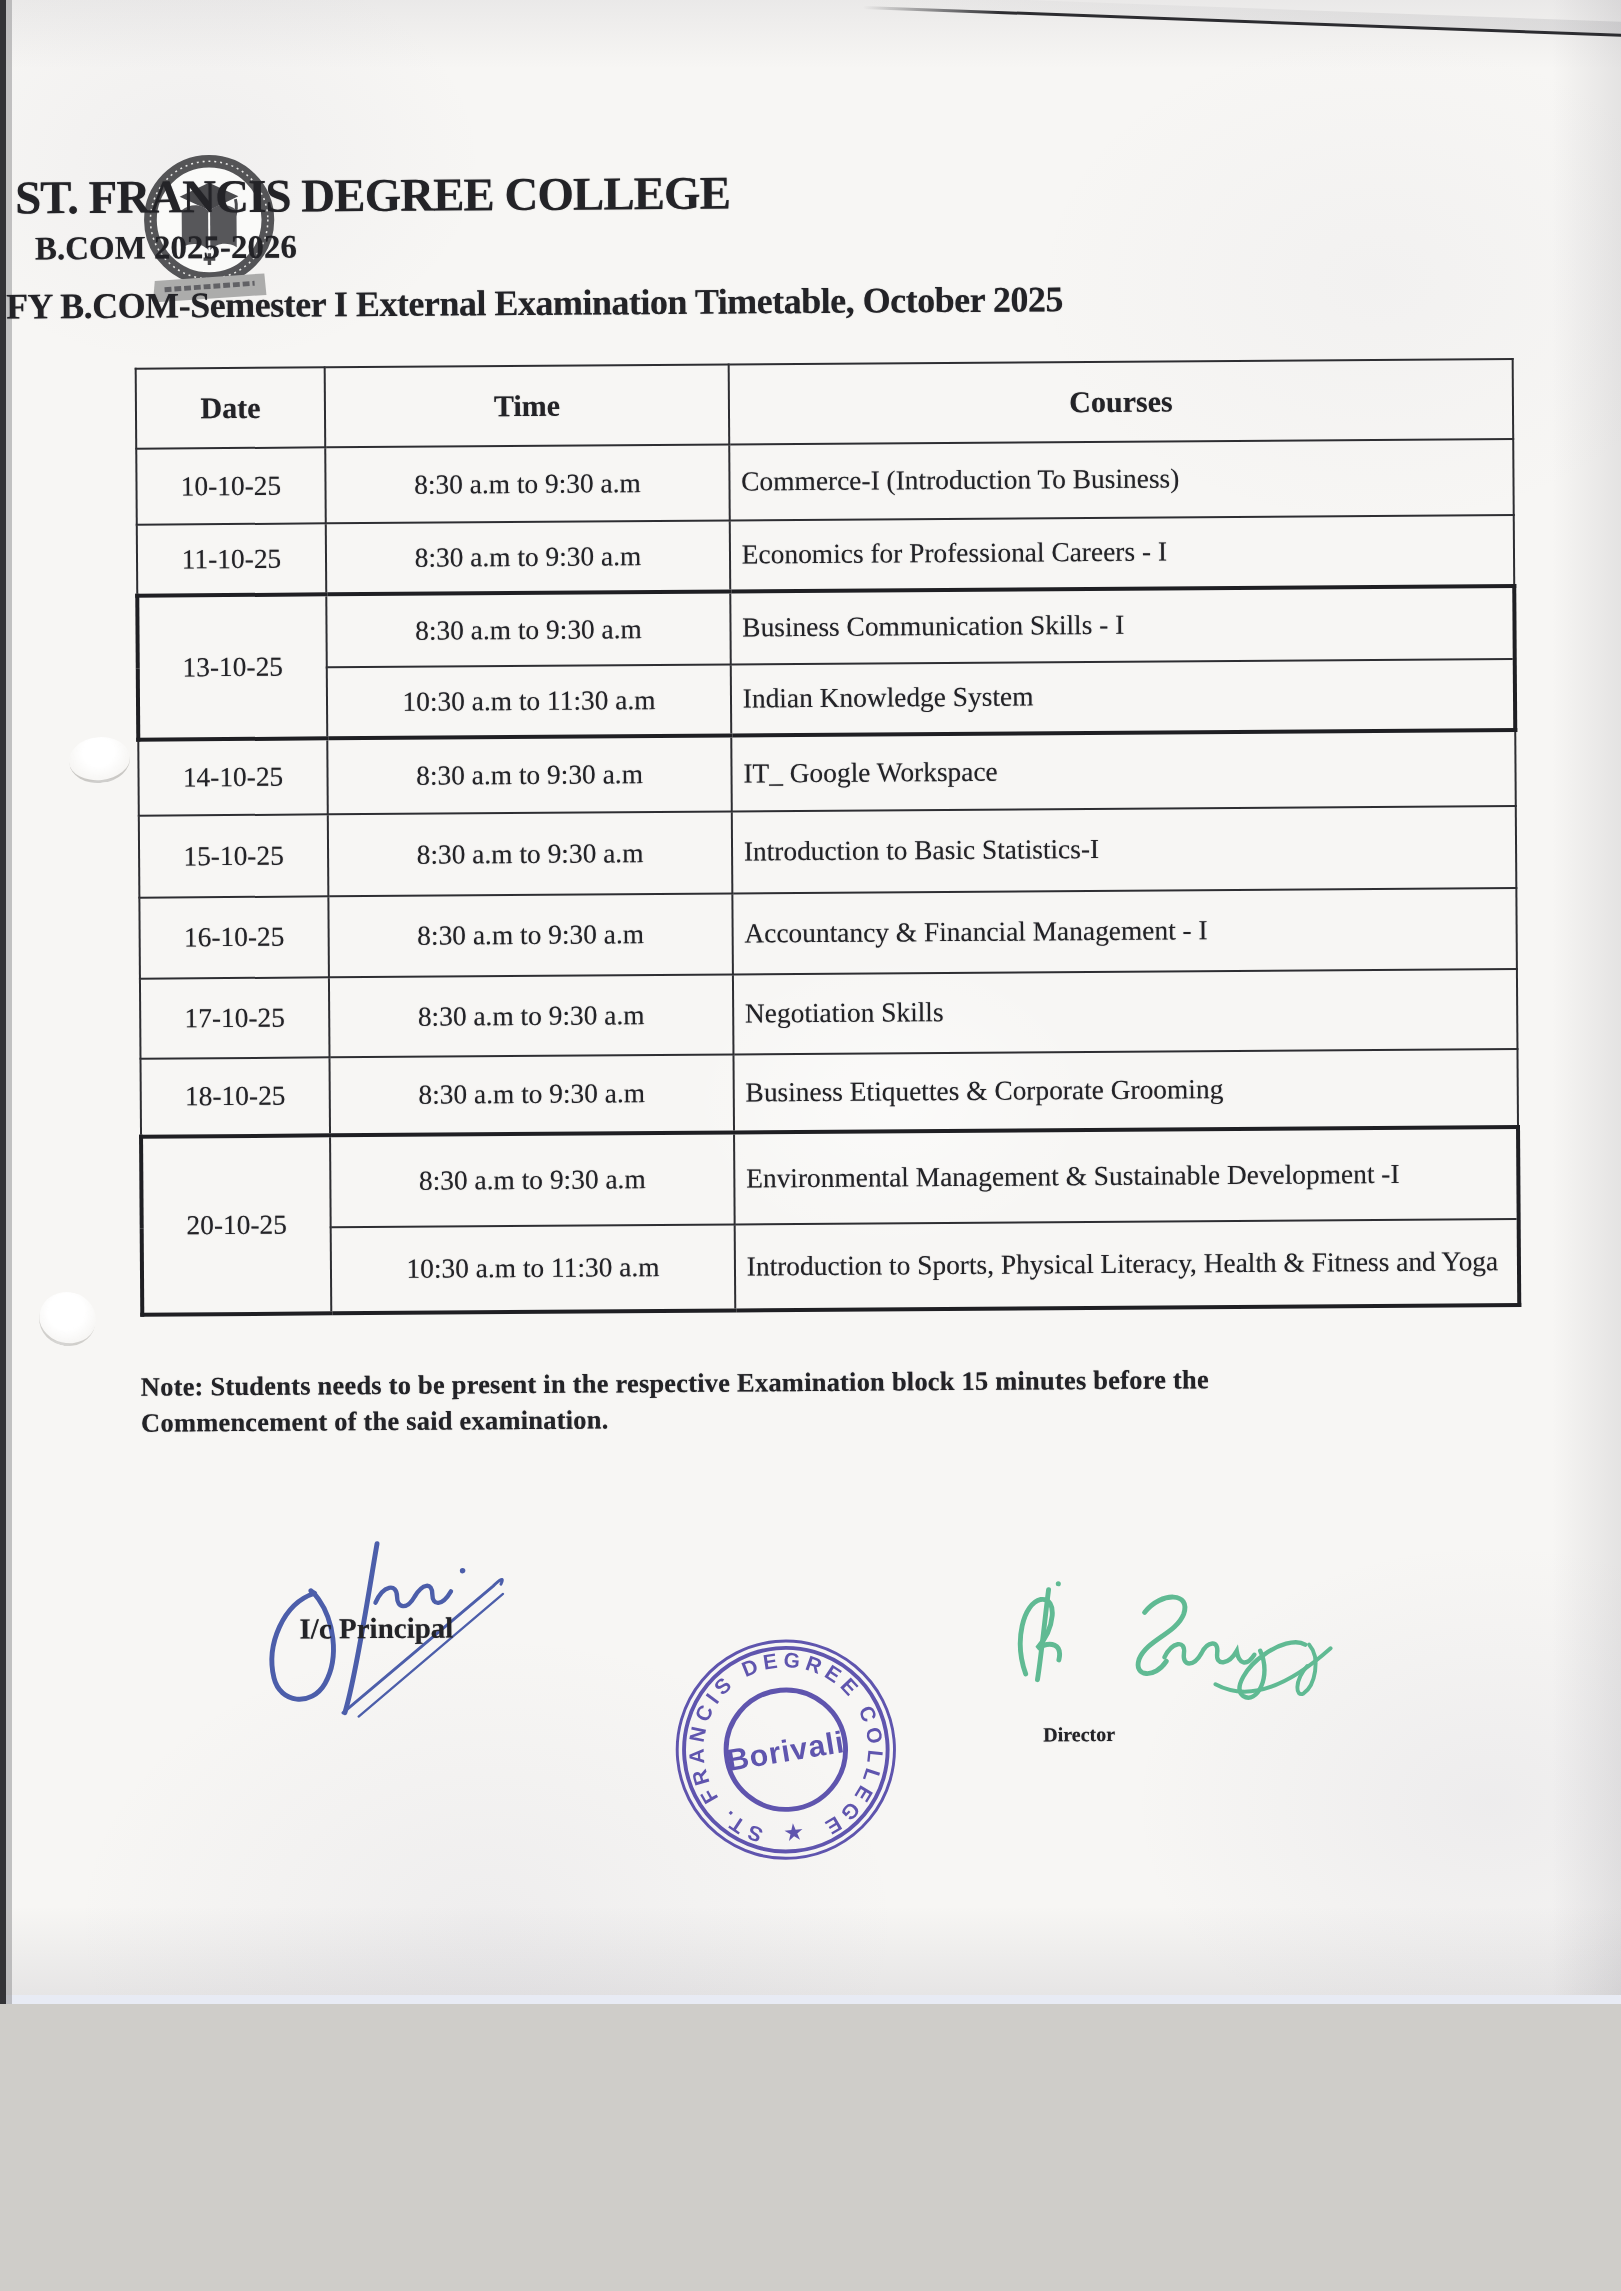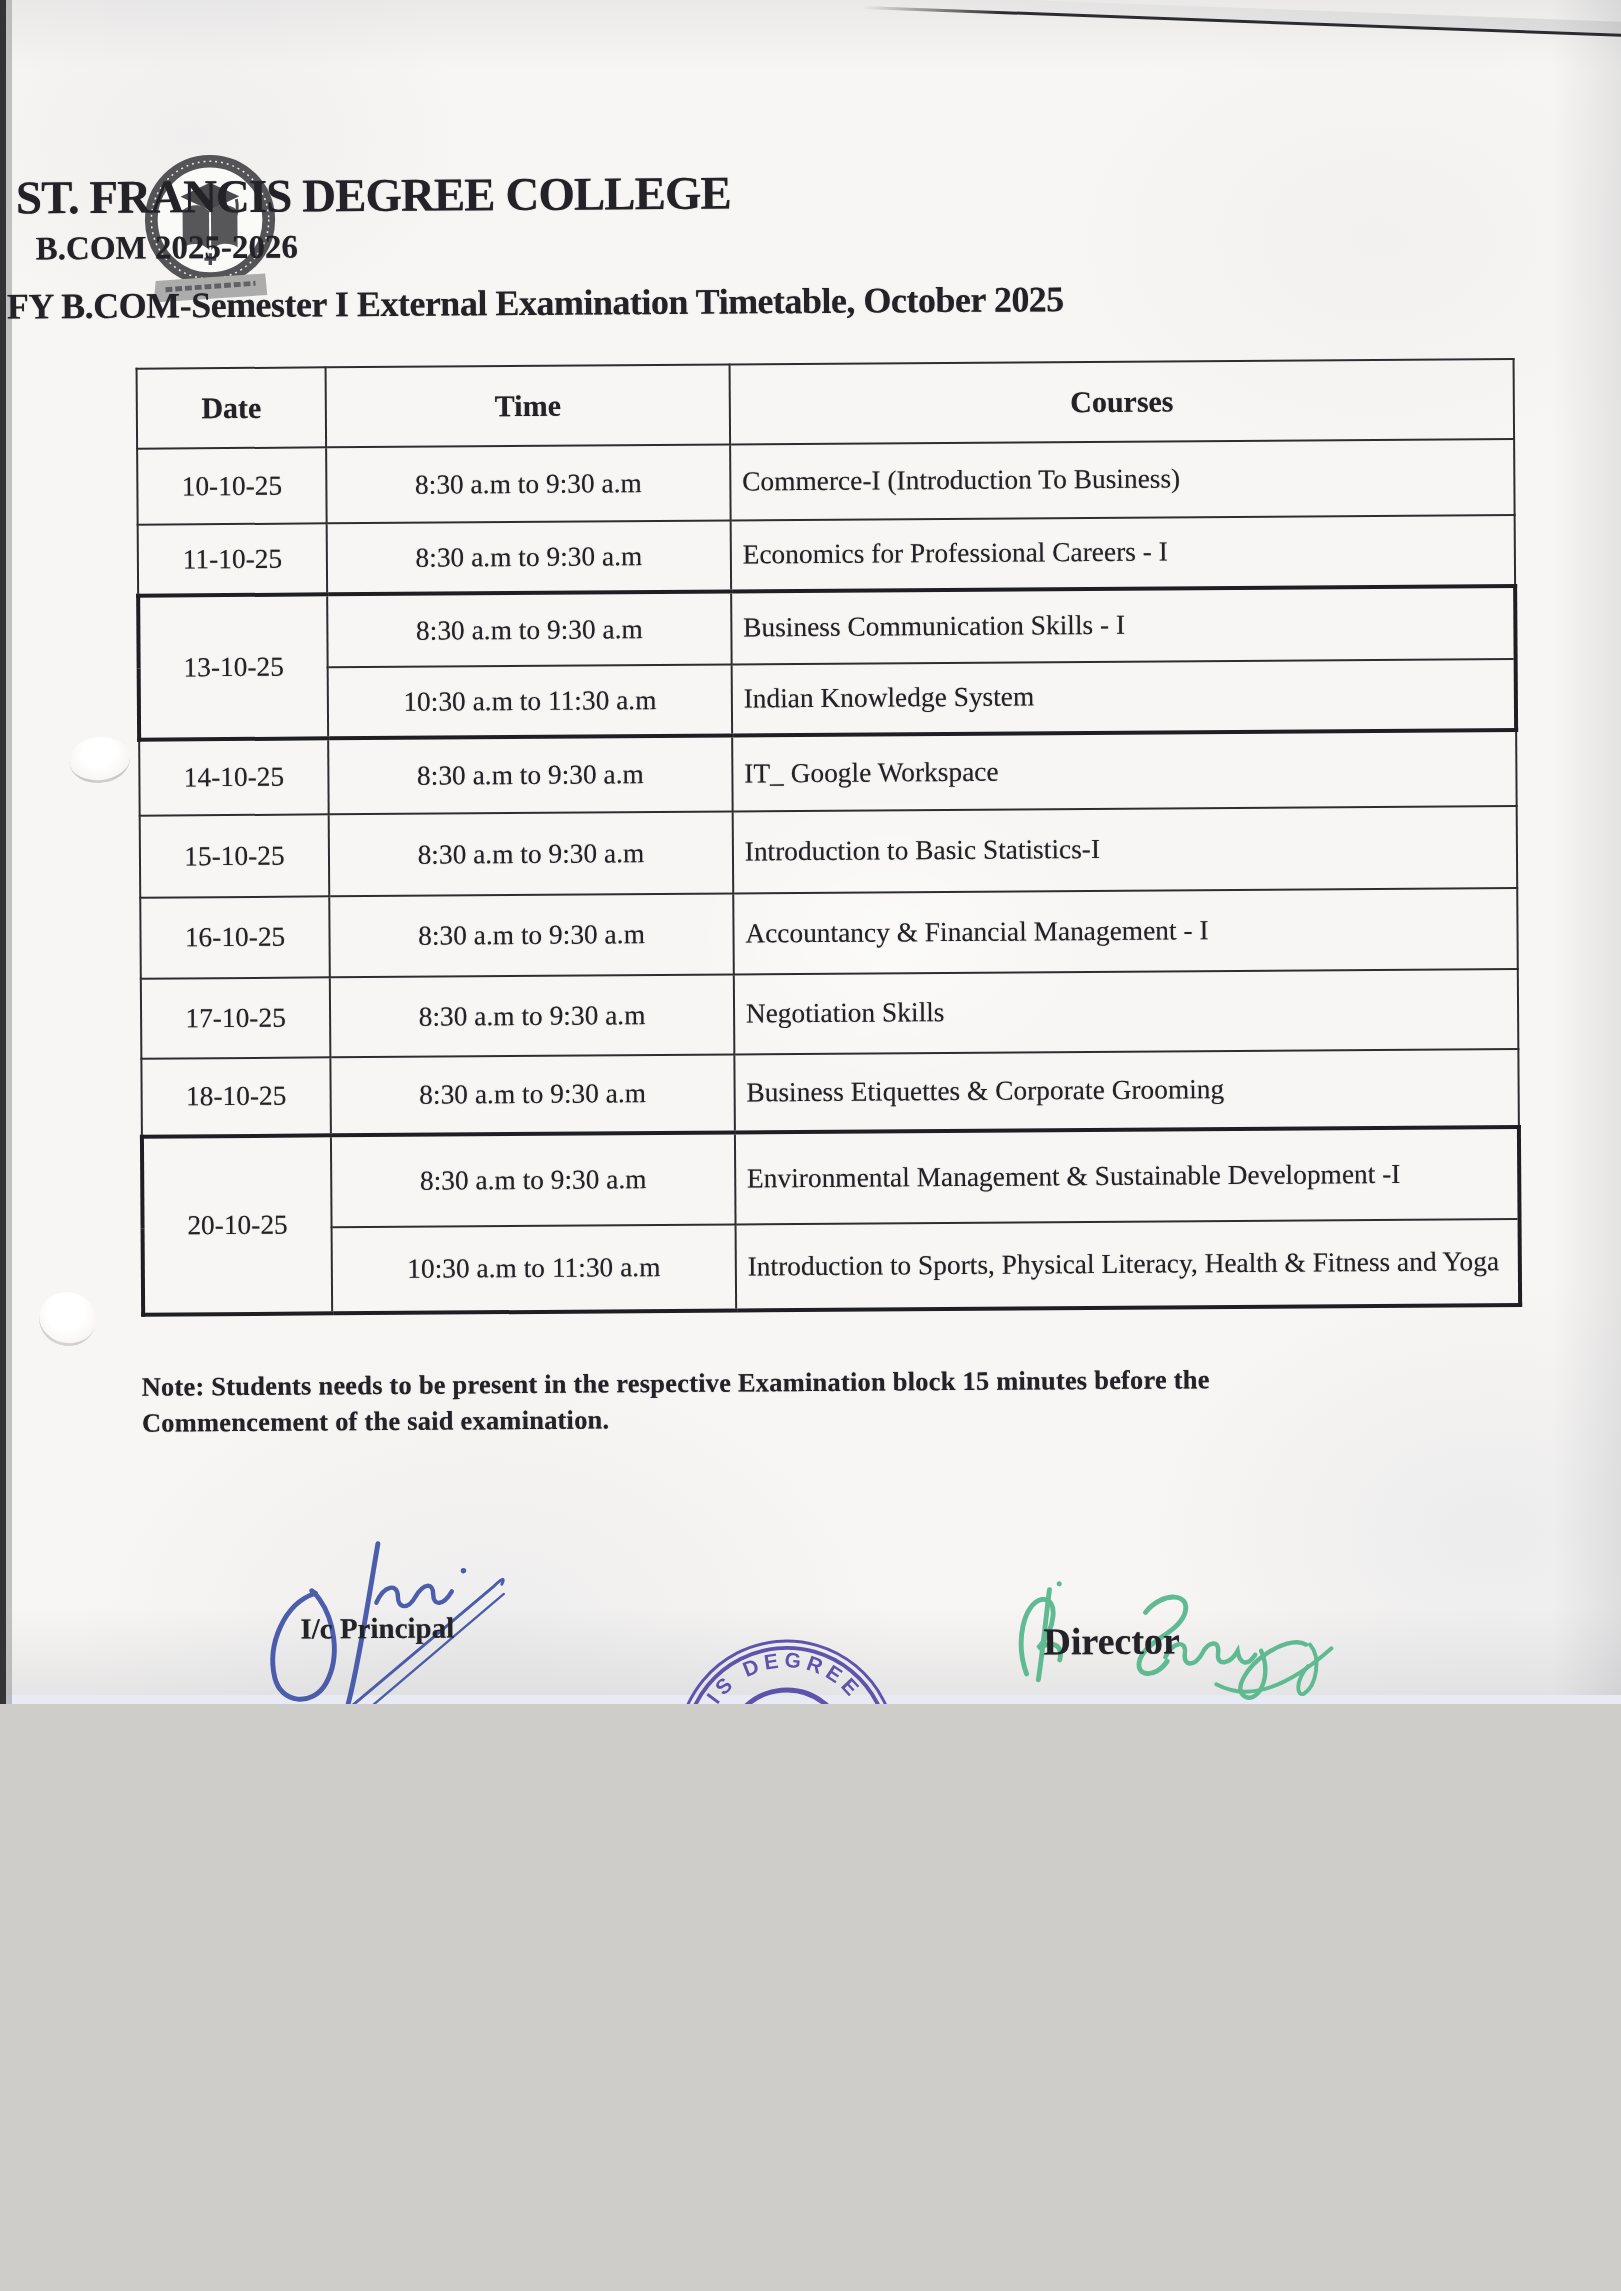--- a/index.html
+++ b/index.html
@@ -3,7 +3,7 @@
 <meta charset="utf-8">
 <style>
   html,body{margin:0;padding:0;background:#cfcdc9;}
-  .page{position:relative;width:1621px;height:1704px;background:#f7f6f4;overflow:hidden;
+  .page{position:relative;width:1621px;height:2004px;background:#f7f6f4;overflow:hidden;
         font-family:"Liberation Serif","DejaVu Serif",serif;color:#232327;}
   
   .mottle{position:absolute;inset:0;pointer-events:none;

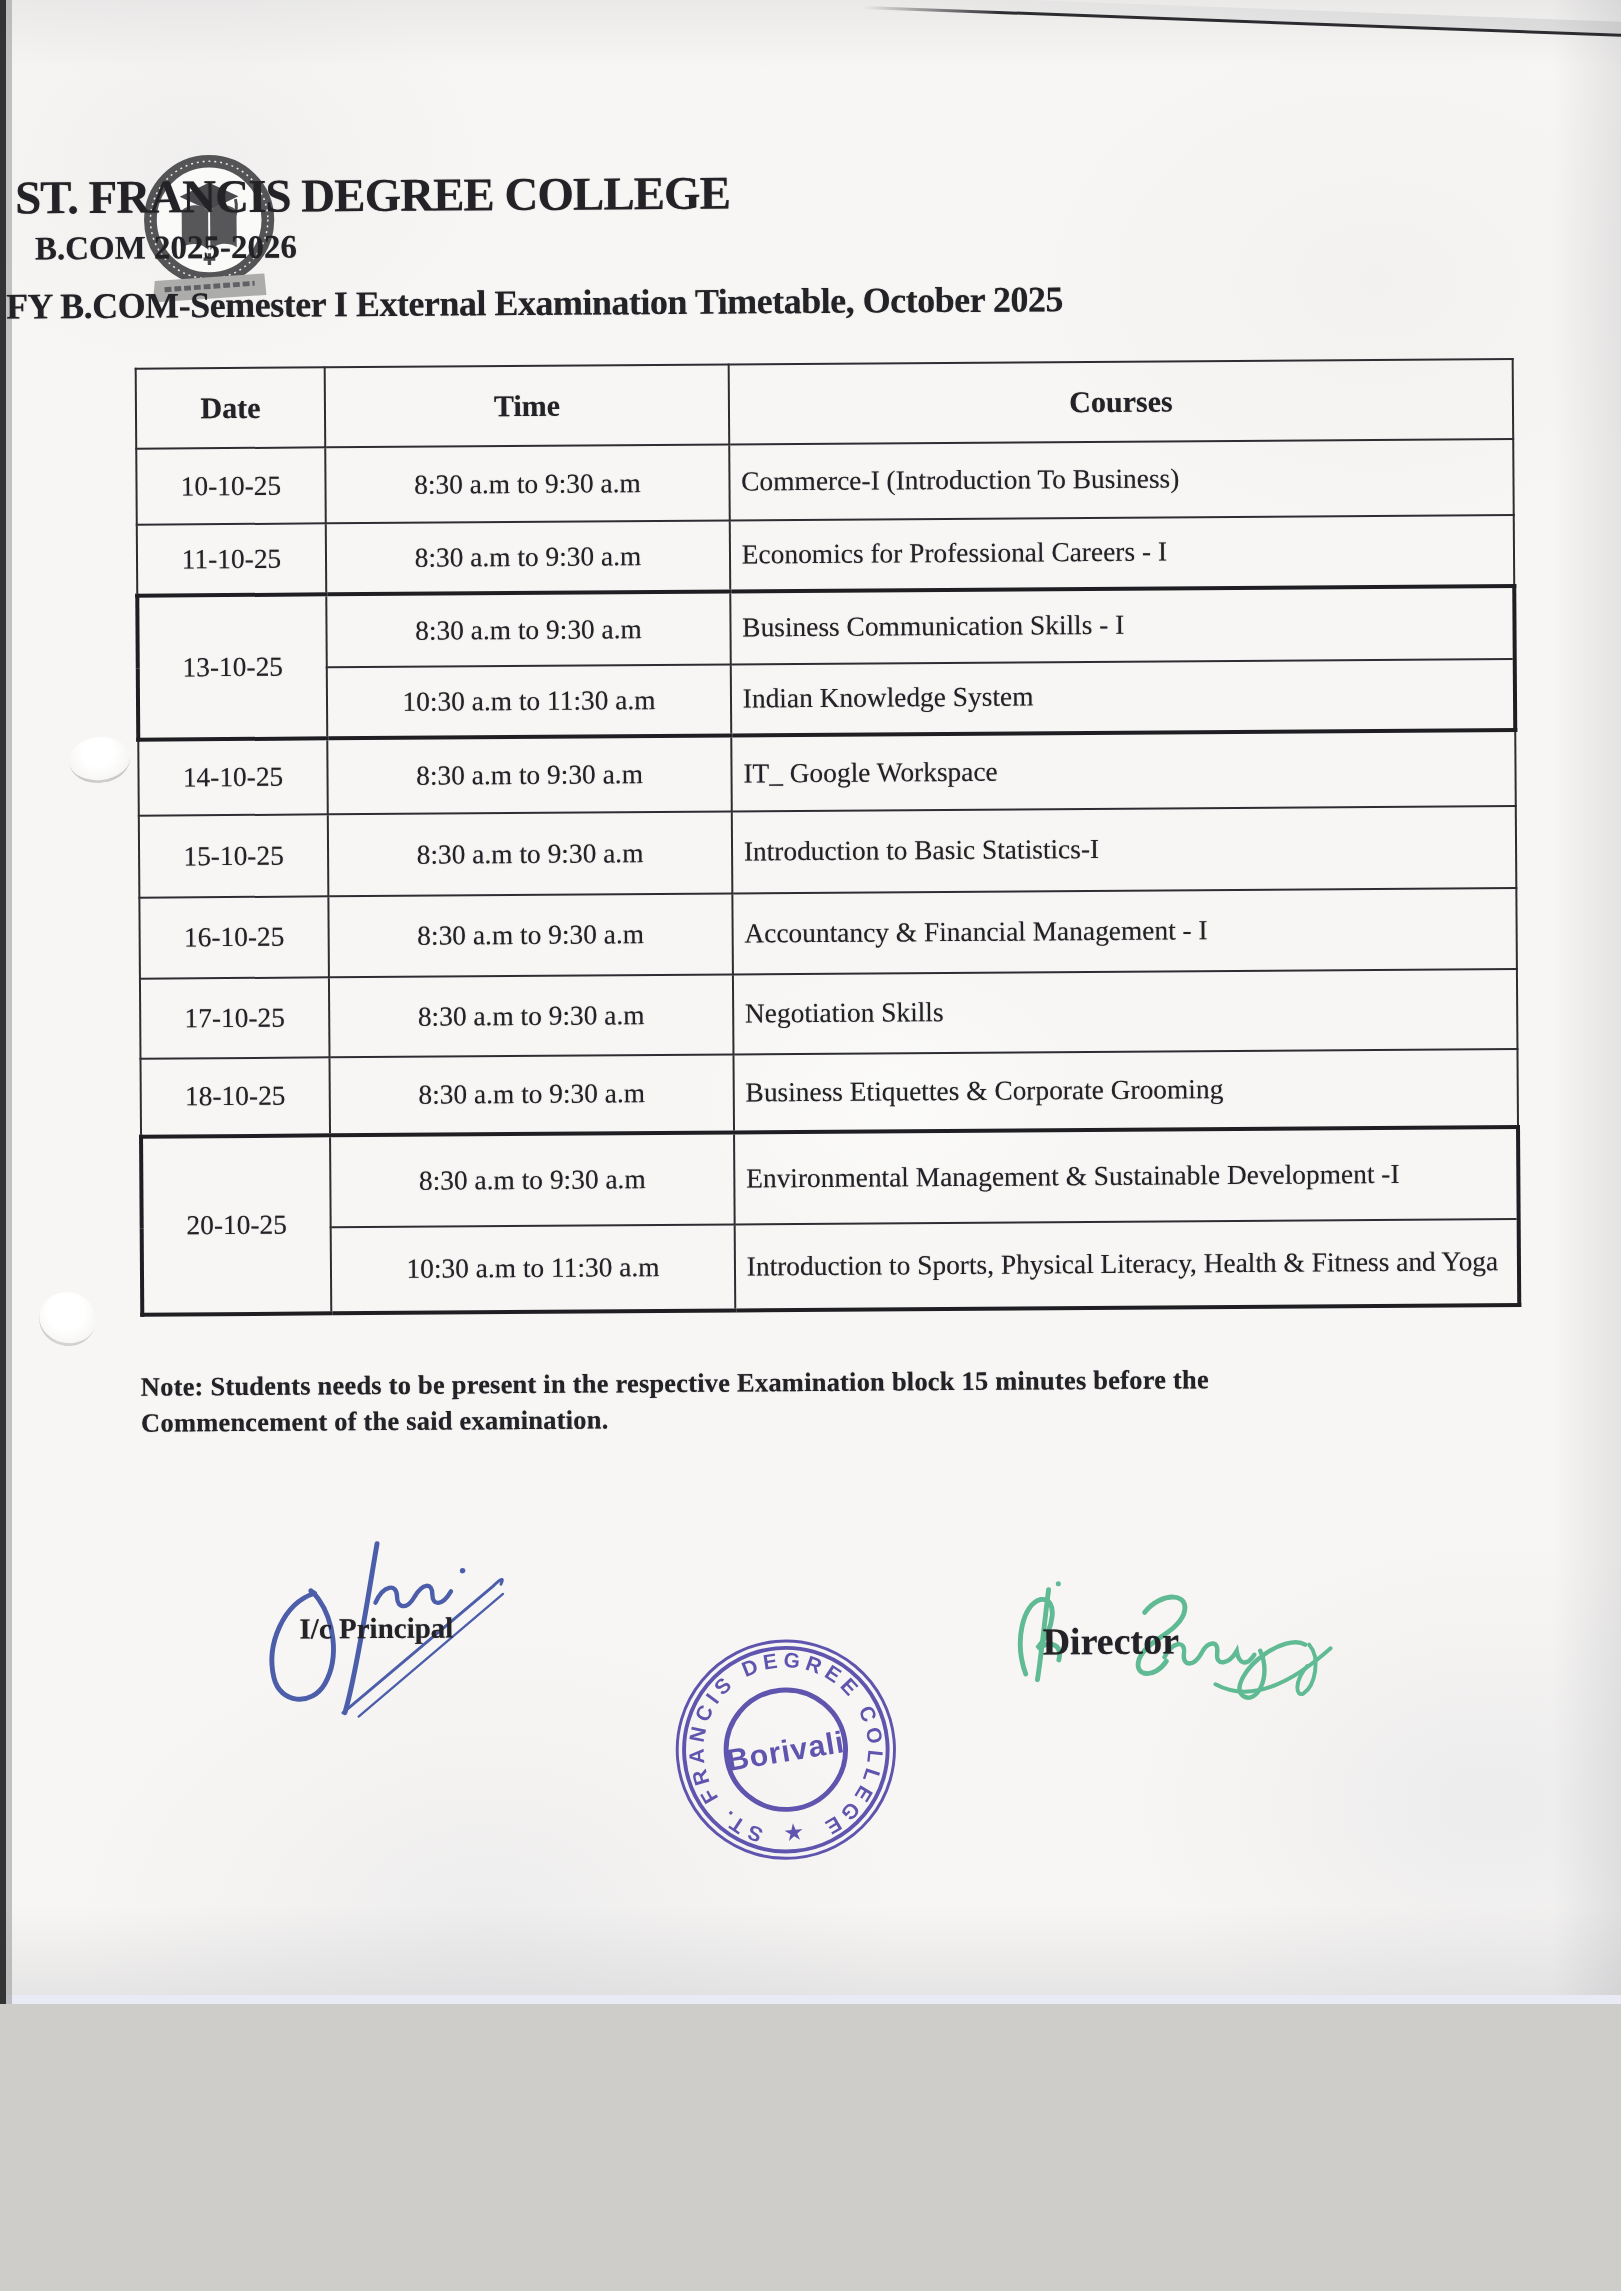--- a/index.html
+++ b/index.html
@@ -62,7 +62,7 @@
   .label-principal{position:absolute;left:294px;top:1609px;font-size:29px;font-weight:bold;}
   .stamp{position:absolute;left:665px;top:1635px;width:229px;height:229px;transform:rotate(-5deg);opacity:.88;}
   .sig-director-svg{position:absolute;left:992px;top:1560px;width:353px;height:176px;}
-  .label-director{position:absolute;left:1037px;top:1621px;font-size:38px;font-weight:bold;font-family:Liberation Serif, serif;}
+  .label-director{position:absolute;left:1037px;top:1725px;font-size:20px;font-weight:bold;font-family:Liberation Serif, serif;}
 </style>
 </head>
 <body>

